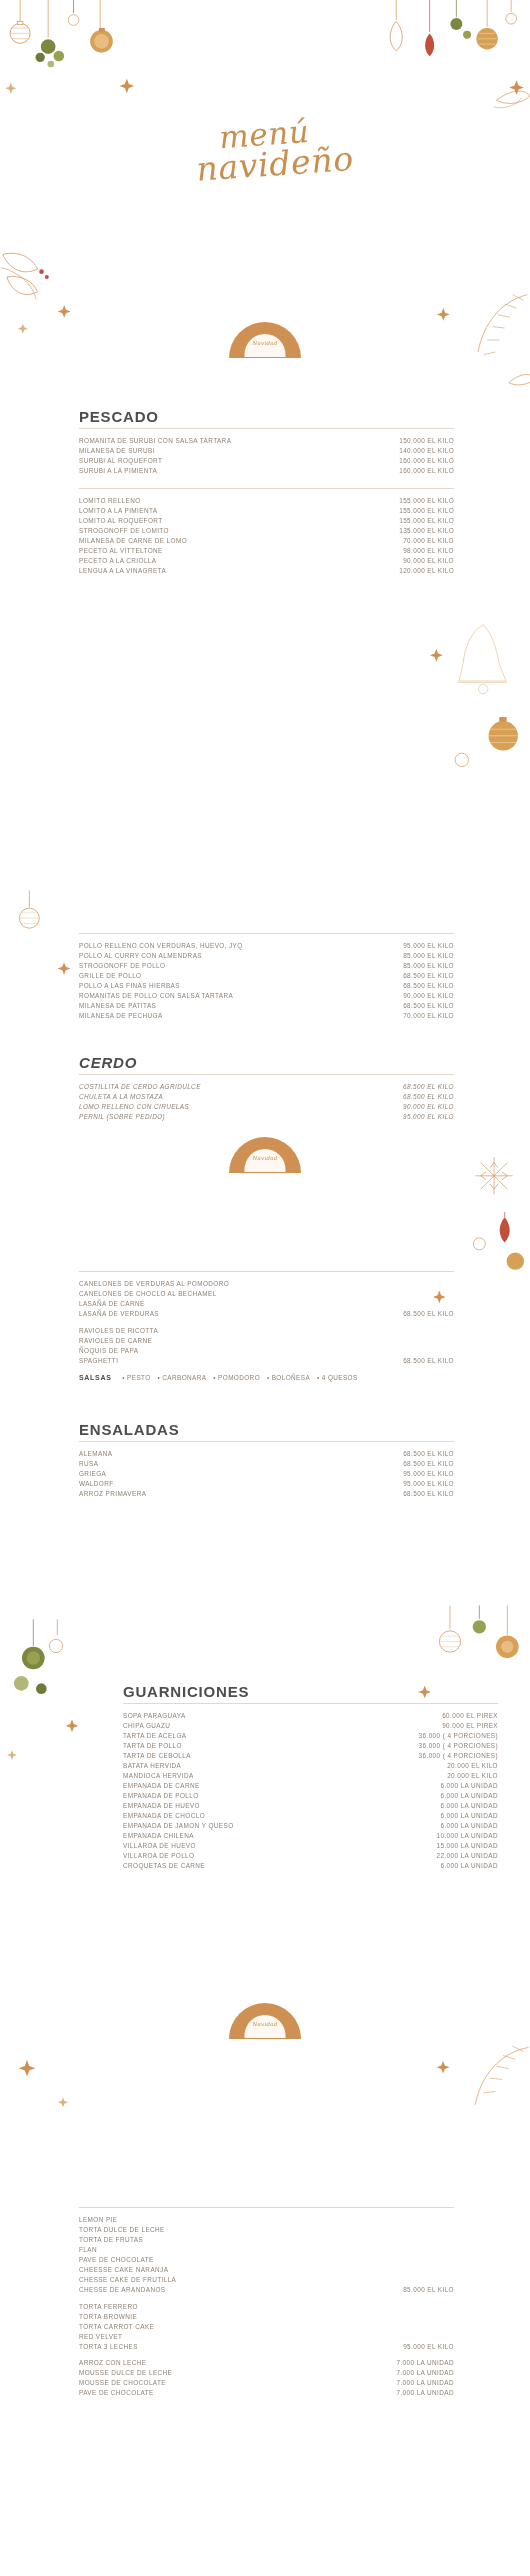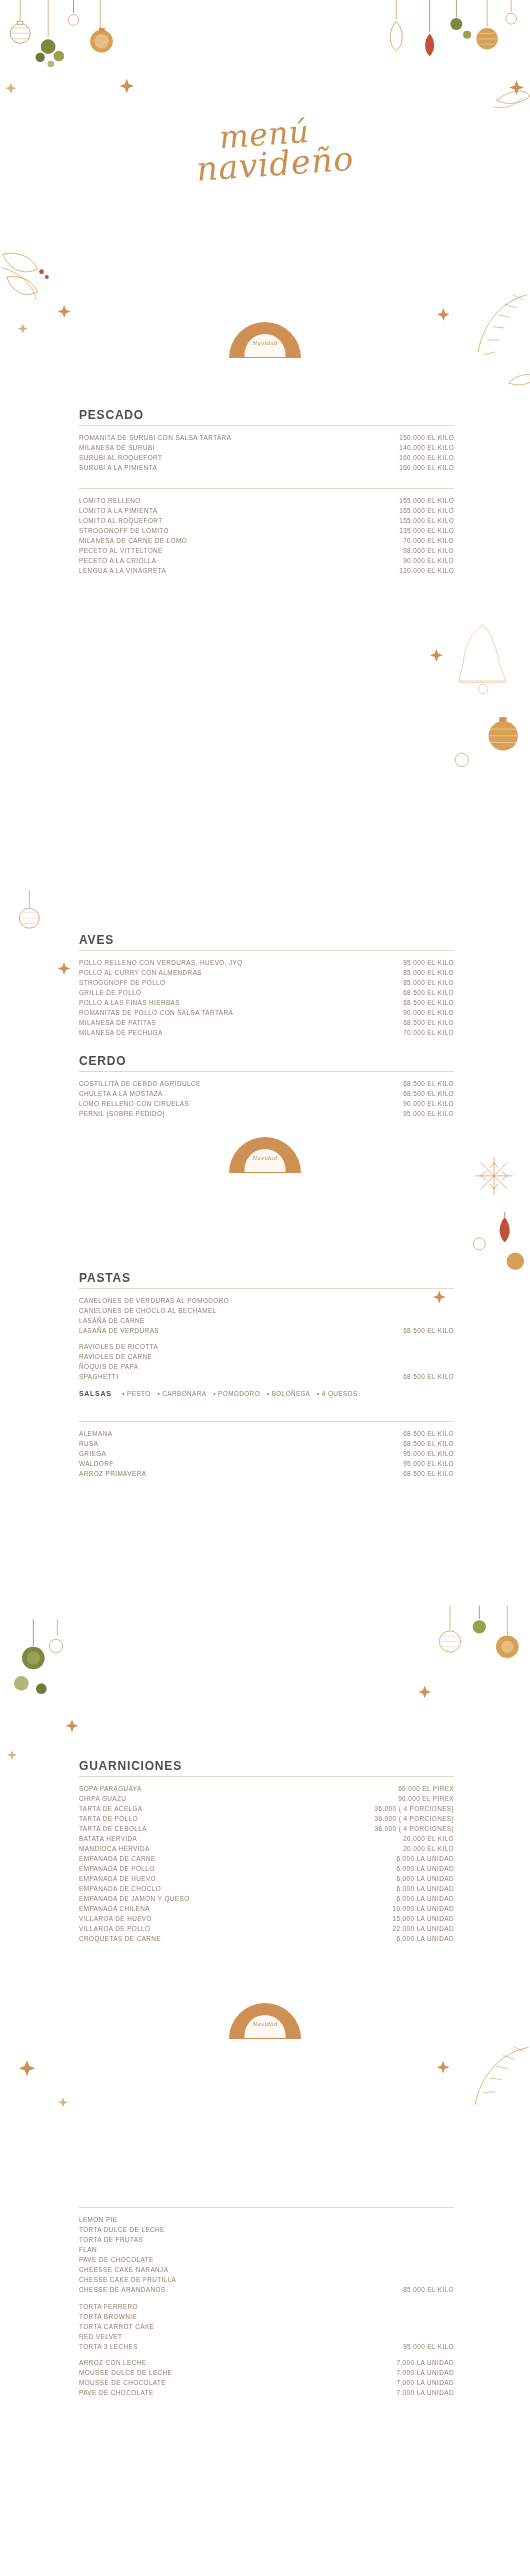--- a/index.html
+++ b/index.html
@@ -77,7 +77,7 @@
   h2.sec-title {
     font-family: "Liberation Sans", sans-serif;
     font-weight: bold;
-    font-size: 12px;
+    font-size: 15px;
     letter-spacing: 0.8px;
     color: #4d4d4d;
     margin: 0 0 2.7px 0;

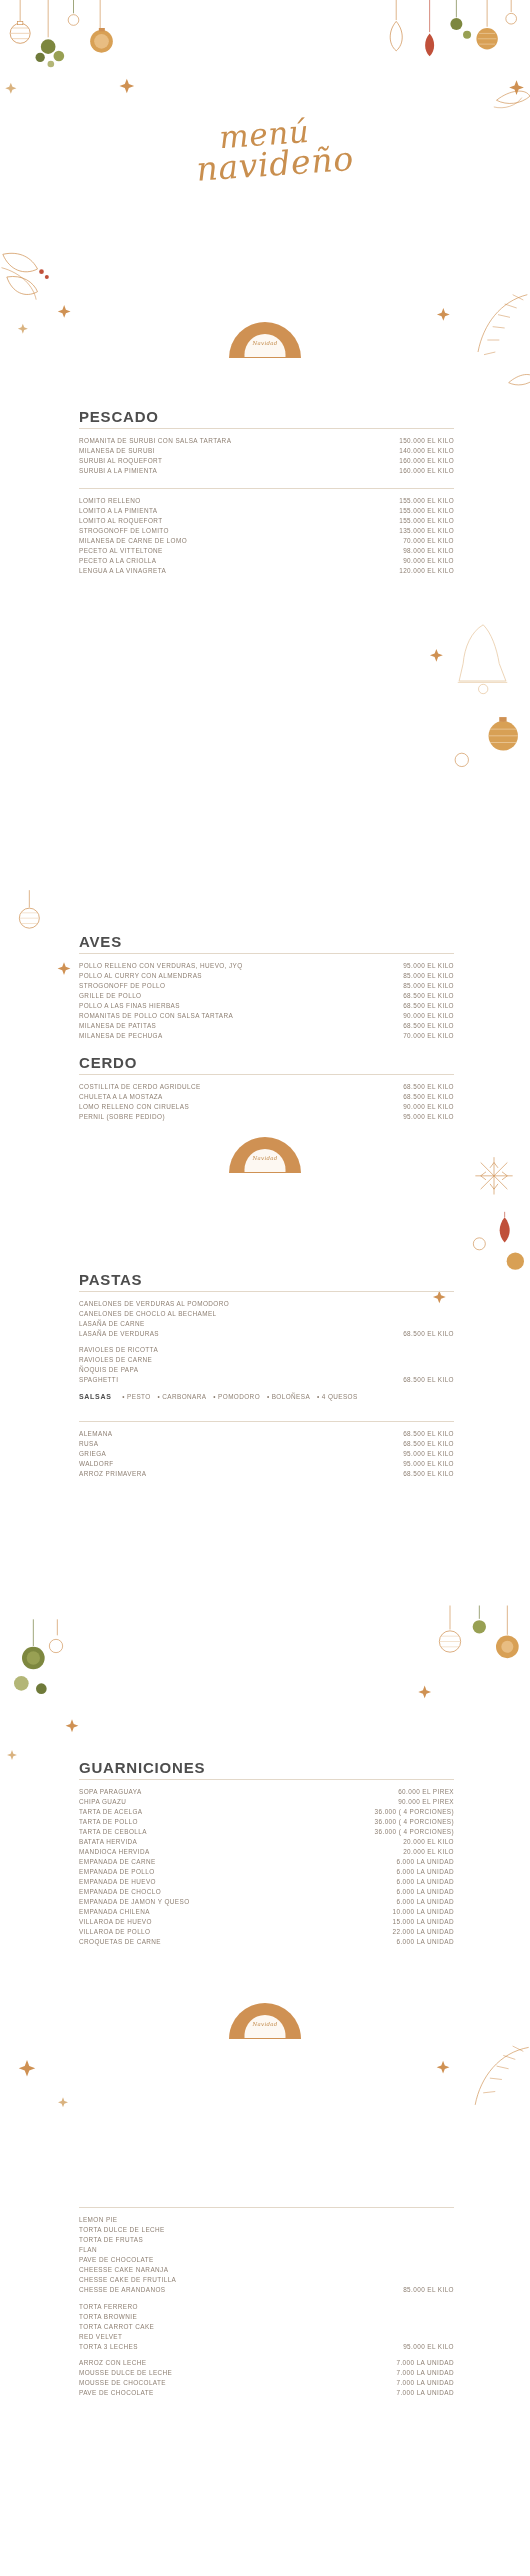--- a/index.html
+++ b/index.html
@@ -289,7 +289,6 @@
   </div>
 
   <div class="section" style="top:933px;">
-    <h2 class="sec-title">AVES</h2>
     <div class="rule"></div>
     <div class="row">
         <span class="nm">POLLO RELLENO CON VERDURAS, HUEVO, JYQ</span>

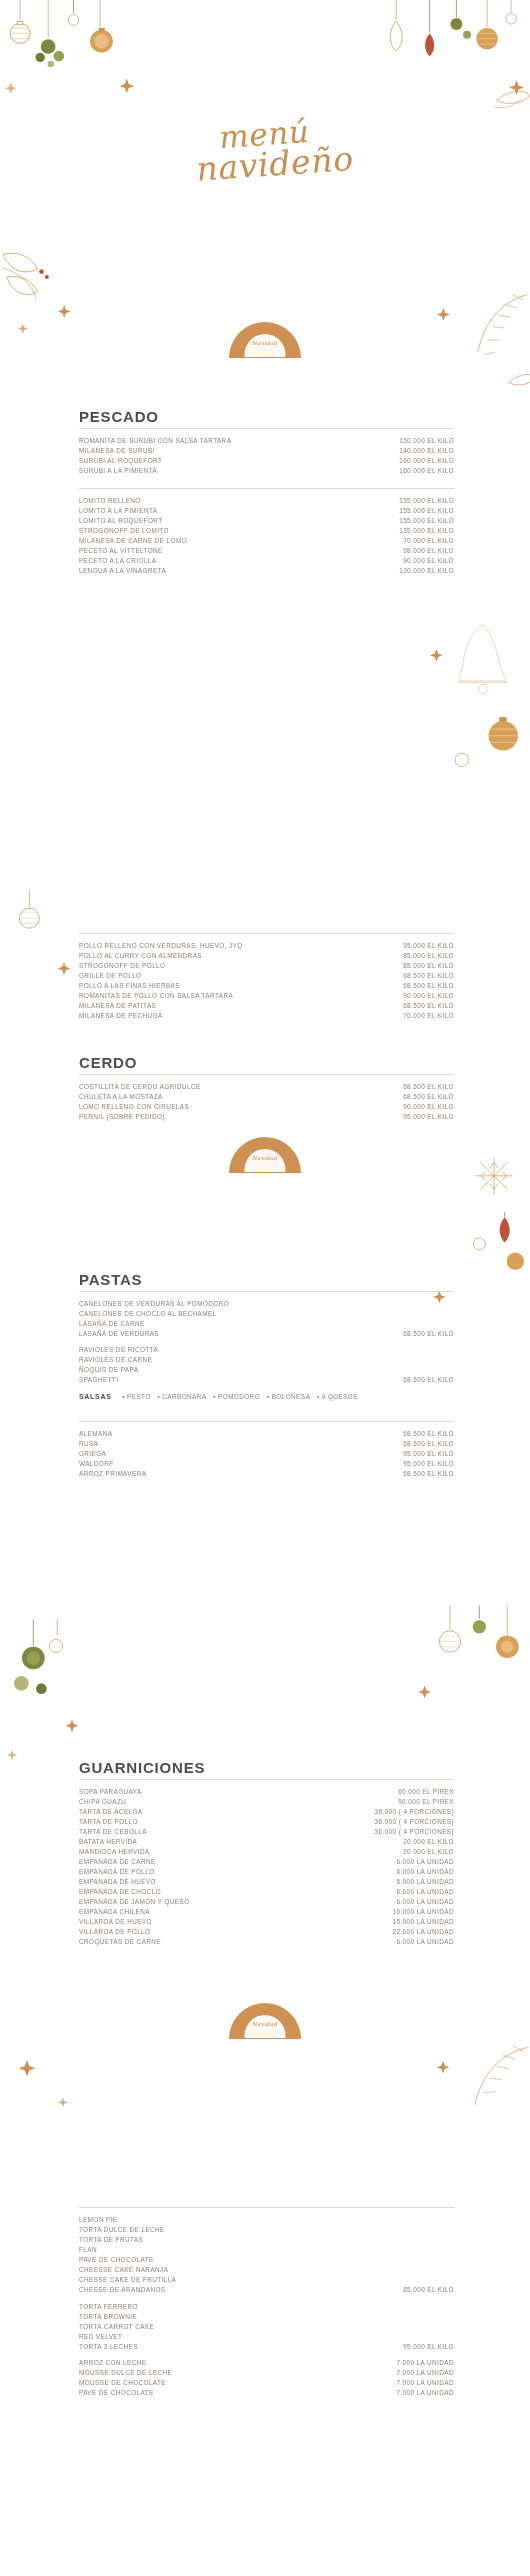--- a/index.html
+++ b/index.html
@@ -324,7 +324,7 @@
       </div>
   </div>
 
-  <div class="section" style="top:1054px;">
+  <div class="section" style="top:1054px;font-style:italic;">
     <h2 class="sec-title">CERDO</h2>
     <div class="rule"></div>
     <div class="row">

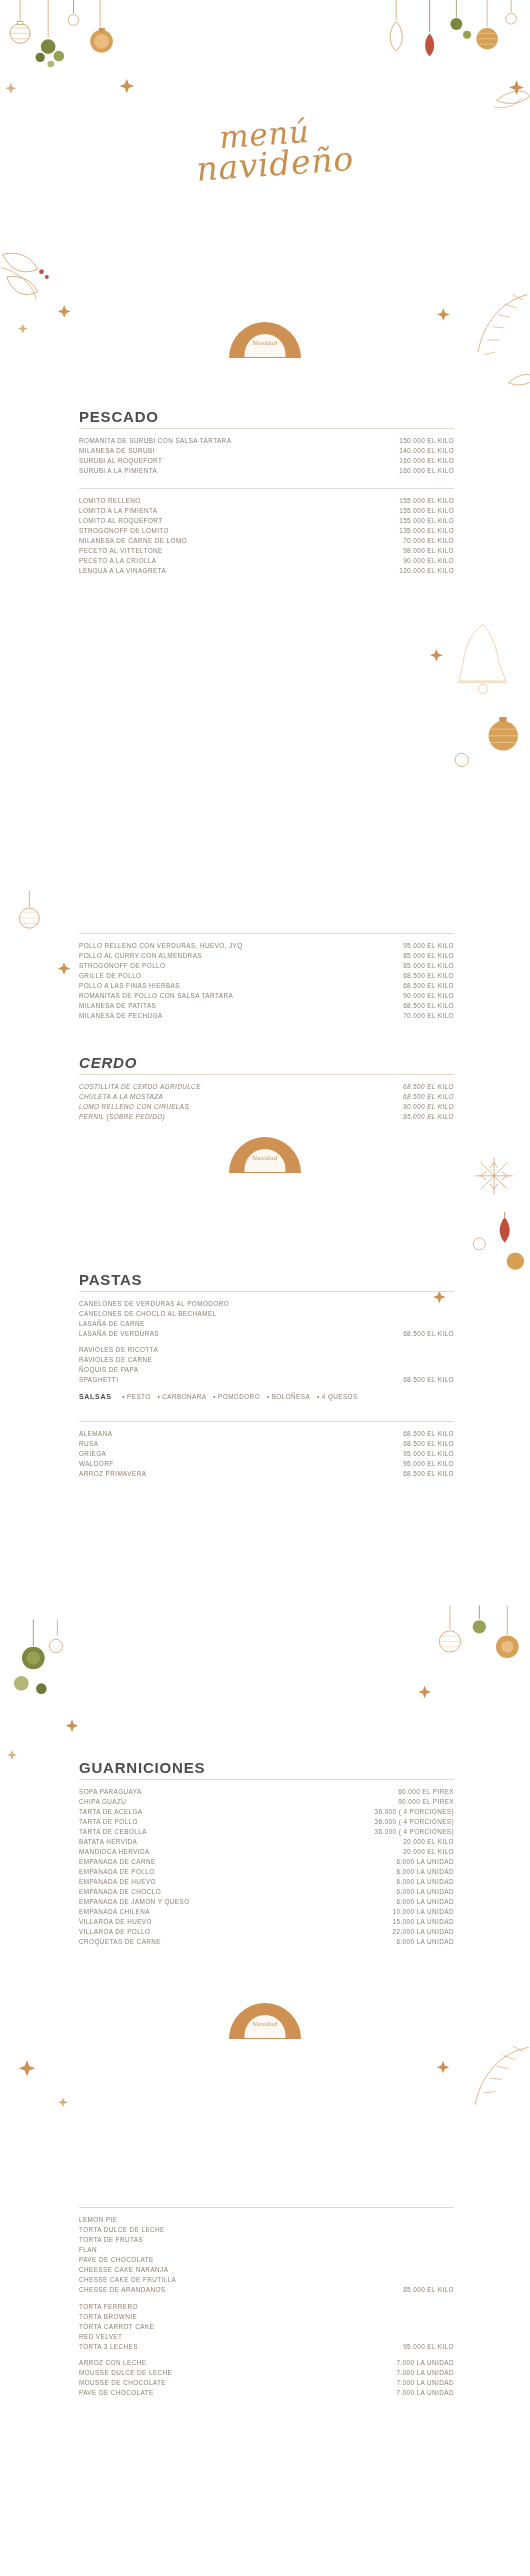--- a/index.html
+++ b/index.html
@@ -370,7 +370,6 @@
   </div>
 
   <div class="section" style="top:1271px;">
-    <h2 class="sec-title">PASTAS</h2>
     <div class="rule"></div>
     <div class="row">
         <span class="nm">CANELONES DE VERDURAS AL POMODORO</span>

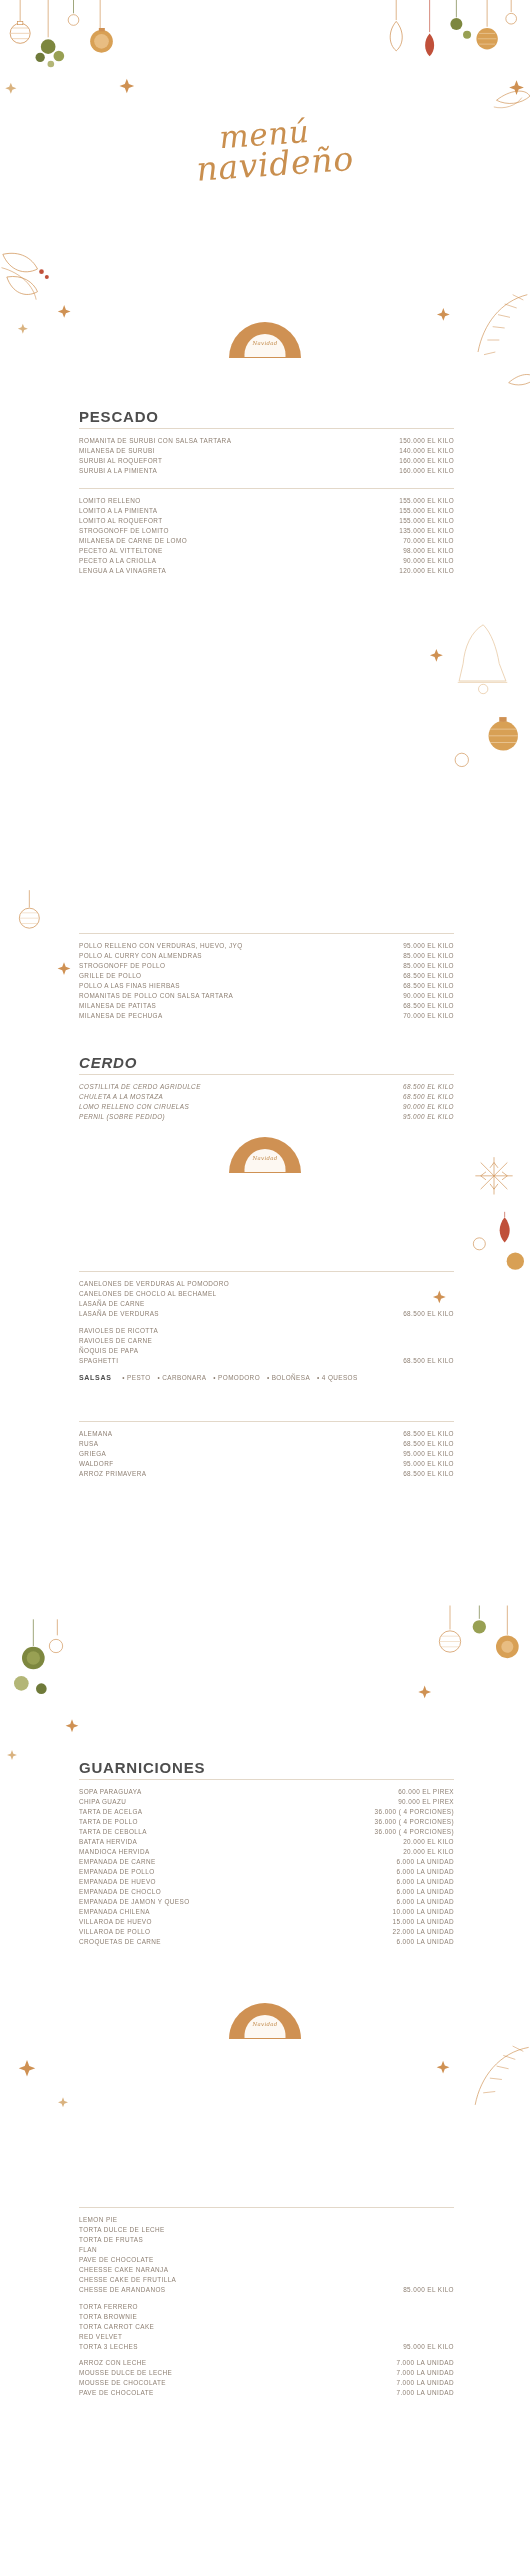--- a/index.html
+++ b/index.html
@@ -417,6 +417,7 @@
   </div>
 
   <div class="section" style="top:1421px;">
+    <h2 class="sec-title">ENSALADAS</h2>
     <div class="rule"></div>
     <div class="row">
         <span class="nm">ALEMANA</span>

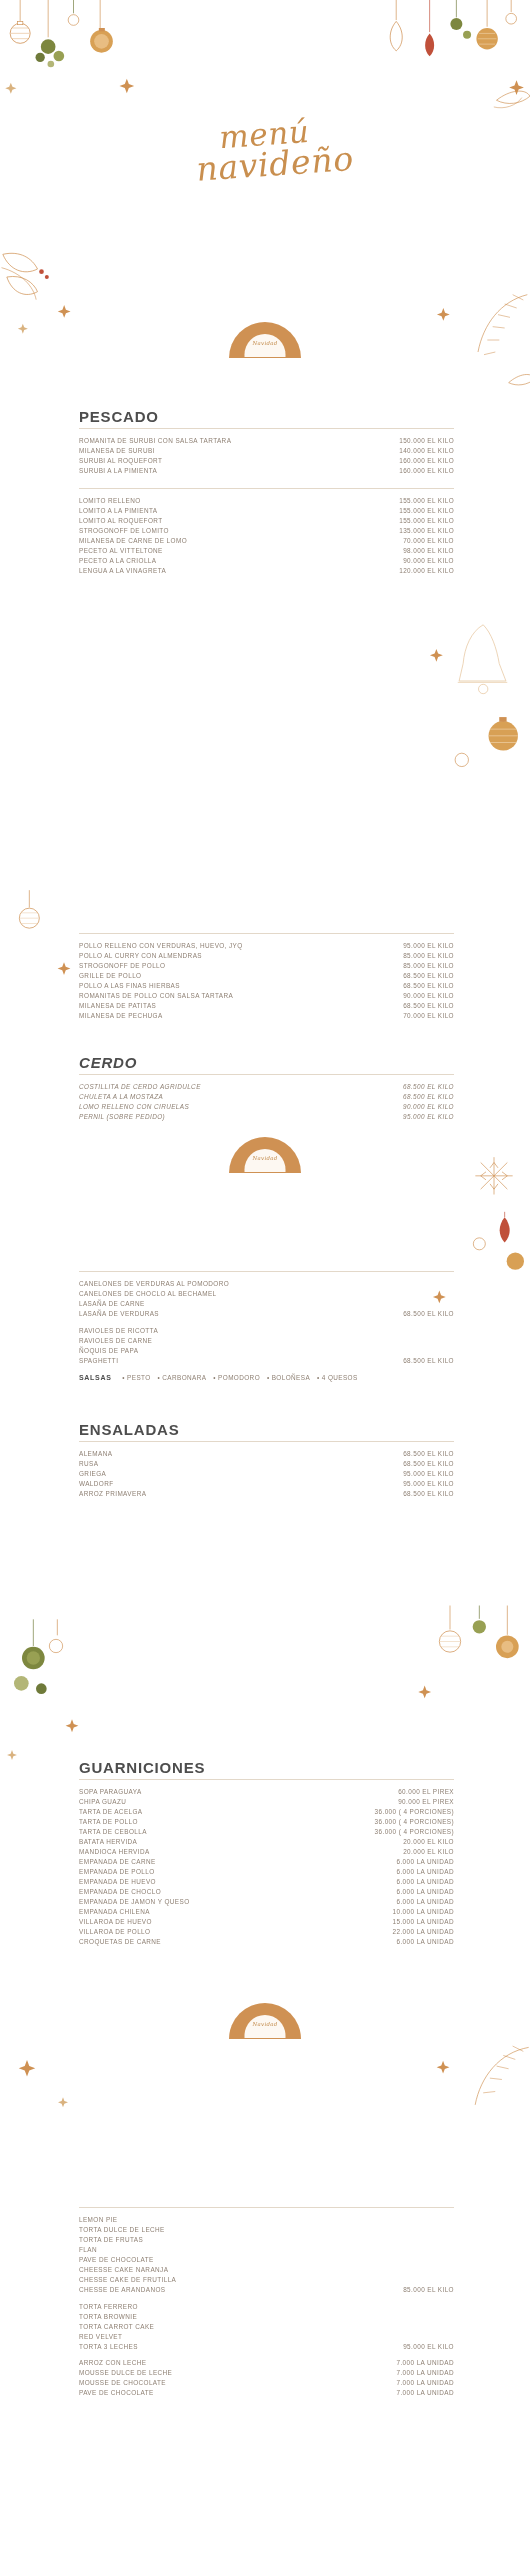--- a/index.html
+++ b/index.html
@@ -469,7 +469,7 @@
     </svg>
   </div>
 
-  <div class="section" style="top:1759px;">
+  <div class="section" style="top:1683px;margin-left:44px;">
     <h2 class="sec-title">GUARNICIONES</h2>
     <div class="rule"></div>
     <div class="row">

